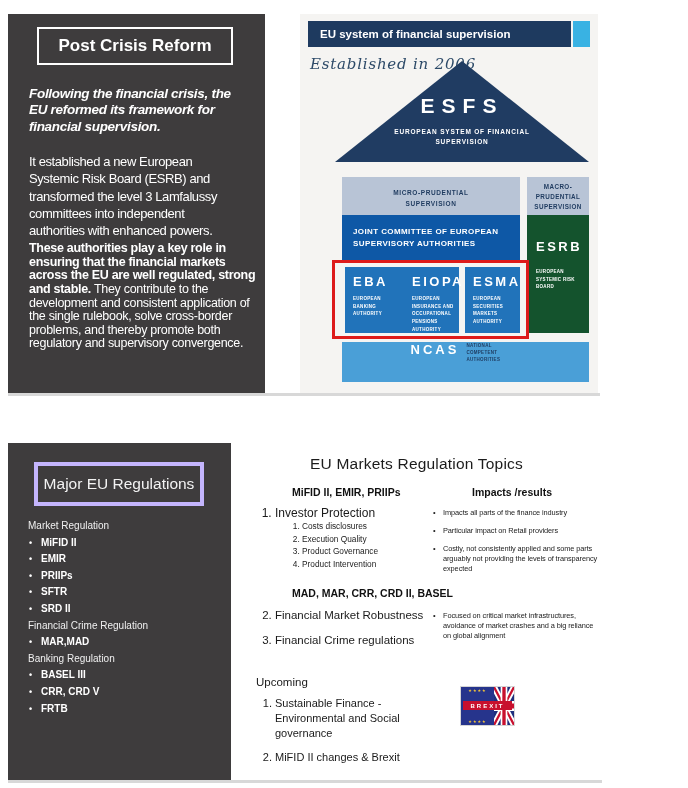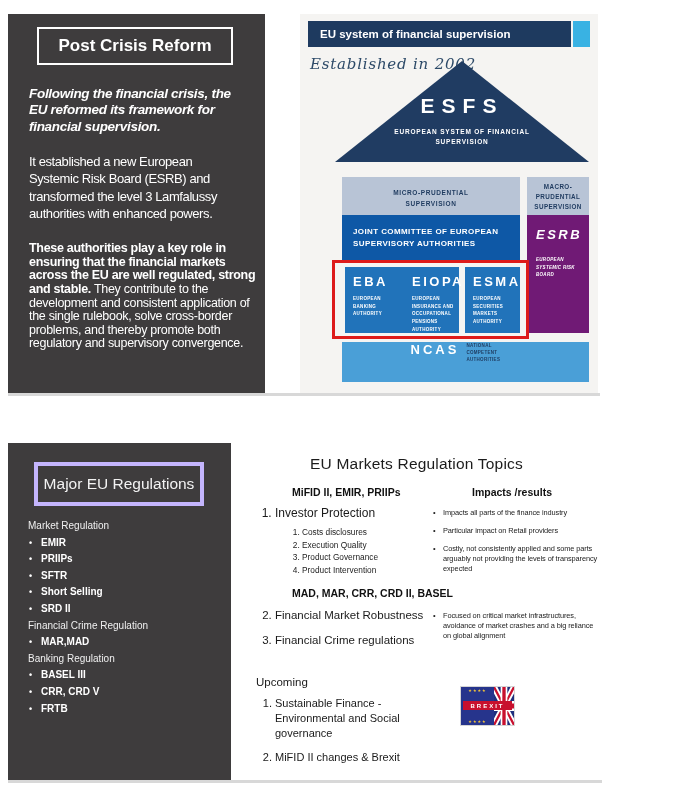--- a/index.html
+++ b/index.html
@@ -132,7 +132,7 @@
         <span>EU system of financial supervision</span>
       </div>
       <div class="dg-accent"></div>
-      <div class="dg-established">Established in 2002</div>
+      <div class="dg-established">Established in 2006</div>
 
       <div class="pyramid"></div>
       <div class="pyr-esfs">ESFS</div>

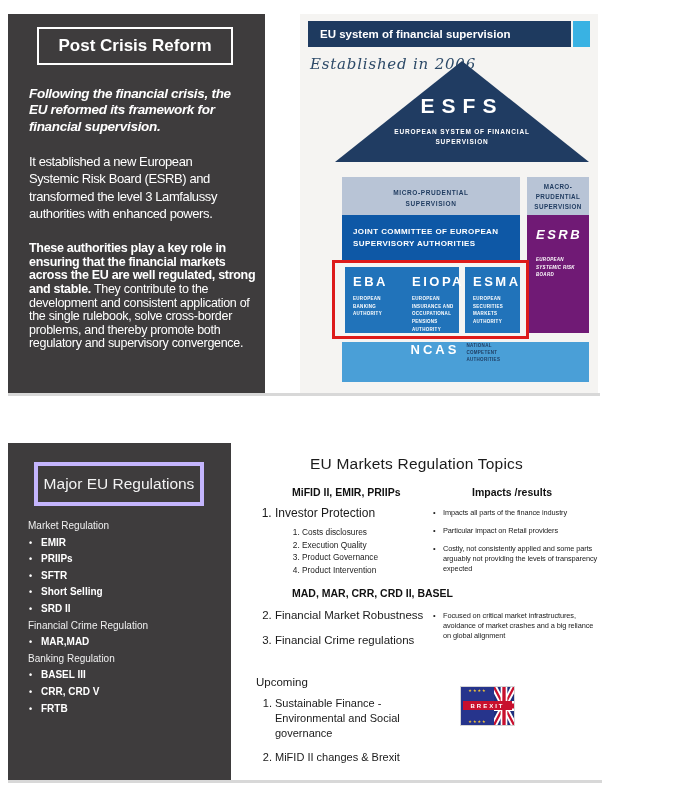--- a/index.html
+++ b/index.html
@@ -120,6 +120,7 @@
         <div>It established a new European</div>
         <div>Systemic Risk Board (ESRB) and</div>
         <div>transformed the level 3 Lamfalussy</div>
+        <div>committees into independent</div>
         <div>authorities with enhanced powers.</div>
       </div>
       <div class="p3">

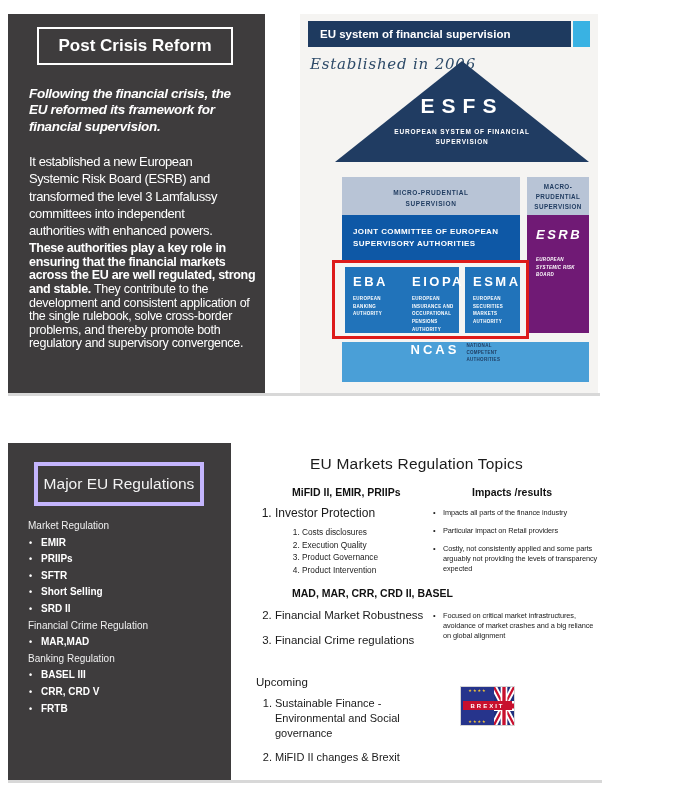--- a/index.html
+++ b/index.html
@@ -47,8 +47,8 @@
   .acr { font-size:13px; font-weight:bold; letter-spacing:2.5px; }
   .auth .sub { margin-top:6px; font-size:4.5px; font-weight:bold; letter-spacing:0.3px; line-height:1.7; }
   .red-box { position:absolute; left:32px; top:246px; width:197px; height:79px; border:3px solid #dd1a1a; z-index:5; }
-  .box-esrb { position:absolute; left:227px; top:201px; width:62px; height:118px; background:#701a75; color:#fff;
-    padding:12px 5px 0 9px;font-style:italic; }
+  .box-esrb { position:absolute; left:227px; top:201px; width:62px; height:118px; background:#14532d; color:#fff;
+    padding:24px 5px 0 9px; }
   .box-esrb .sub { margin-top:14px; font-size:4.5px; font-weight:bold; letter-spacing:0.3px; line-height:1.7; }
   .bar-ncas { position:absolute; left:42px; top:328px; width:247px; height:40px; background:#4a9fd7;
     display:flex; align-items:flex-start; justify-content:center; gap:7px; }

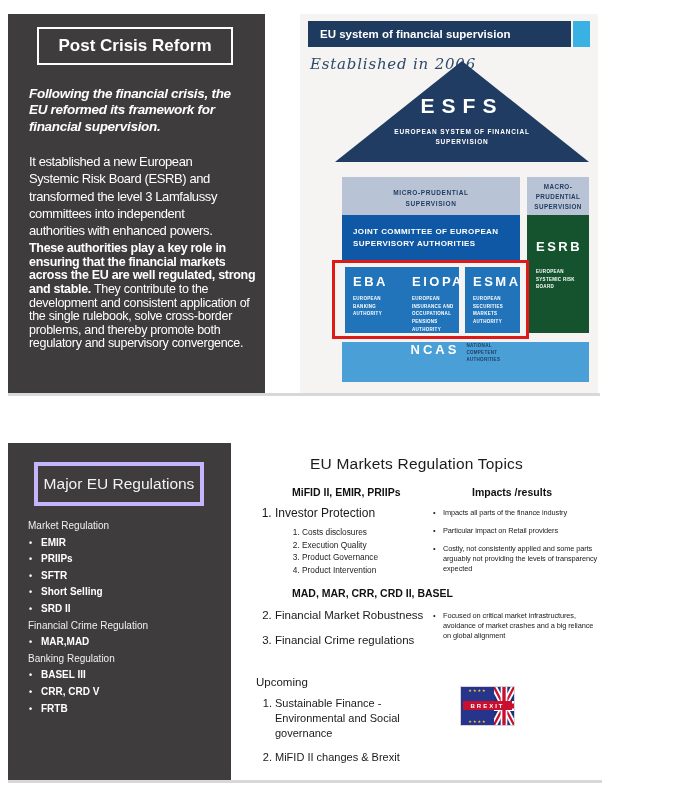--- a/index.html
+++ b/index.html
@@ -76,7 +76,7 @@
   ol { list-style-position:outside; }
   .main-list { position:absolute; left:25px; padding-left:19px; color:#1a1a1a; }
   .list1 { top:63px; font-size:12px; }
-  .sub-list { margin-top:6px; padding-left:27px; font-size:8.3px; line-height:12.7px; color:#222; }
+  .sub-list { margin-top:0; padding-left:27px; font-size:8.3px; line-height:12.7px; color:#222; }
   .list2 { top:166px; font-size:11.5px; }
   .list2 li { margin-bottom:13px; }
   .c-upcoming { position:absolute; left:25px; top:233px; font-size:11.5px; color:#1a1a1a; }

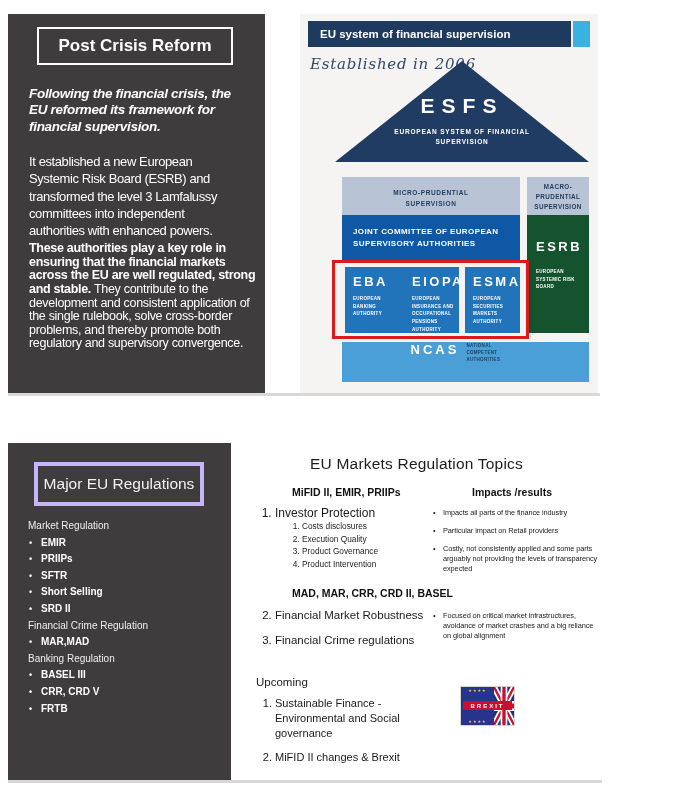--- a/index.html
+++ b/index.html
@@ -178,6 +178,7 @@
       </div>
       <div class="sb-list">
         <div class="sb-head">Market Regulation</div>
+        <div class="sb-item">MiFID II</div>
         <div class="sb-item">EMIR</div>
         <div class="sb-item">PRIIPs</div>
         <div class="sb-item">SFTR</div>

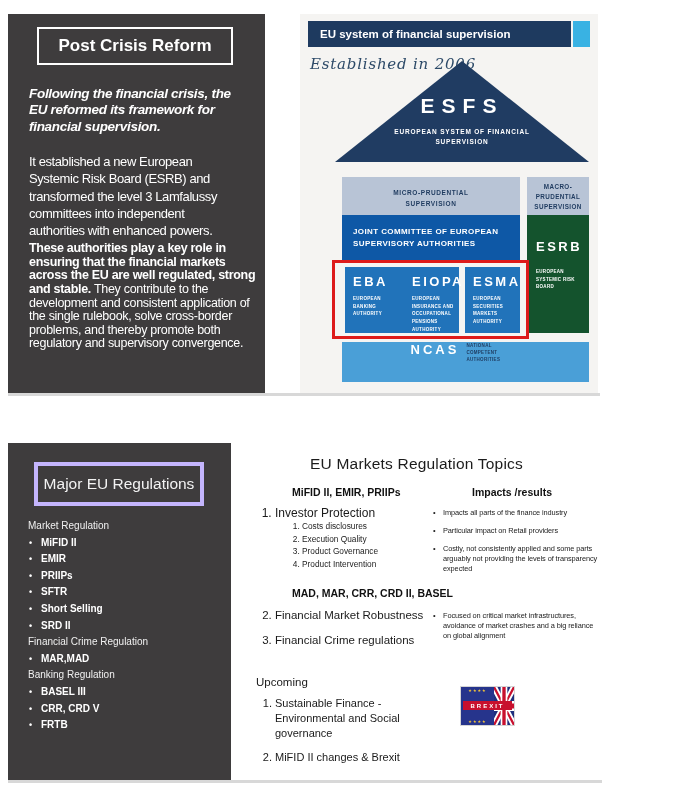--- a/index.html
+++ b/index.html
@@ -182,7 +182,6 @@
         <div class="sb-item">EMIR</div>
         <div class="sb-item">PRIIPs</div>
         <div class="sb-item">SFTR</div>
-        <div class="sb-item">Short Selling</div>
         <div class="sb-item">SRD II</div>
         <div class="sb-head">Financial Crime Regulation</div>
         <div class="sb-item">MAR,MAD</div>

